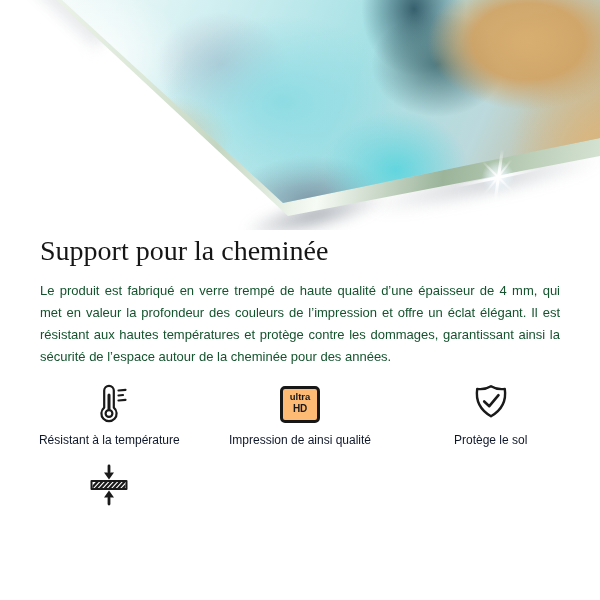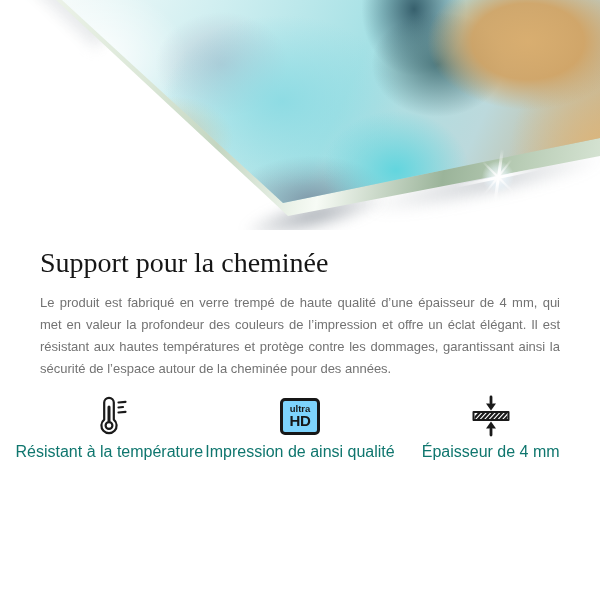--- a/index.html
+++ b/index.html
@@ -46,7 +46,7 @@
     background:linear-gradient(90deg,transparent,rgba(255,255,255,.85) 45% 55%,transparent);}
   
   h1{font-family:"Liberation Serif", serif;font-weight:400;color:#161616;
-     font-size:28px;line-height:34px;margin:16px 40px 0;}
+     font-size:28px;line-height:34px;margin:4px 40px 0;}
   h1 span{display:block;}
   .desc{margin:12px 40px 0;width:520px;font-size:13px;line-height:22px;
         color:#737373;text-align:justify;}

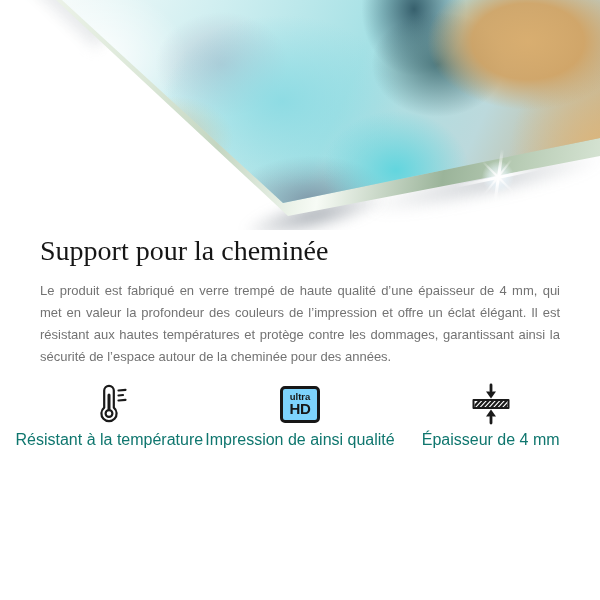--- a/index.html
+++ b/index.html
@@ -49,7 +49,7 @@
      font-size:28px;line-height:34px;margin:4px 40px 0;}
   h1 span{display:block;}
   .desc{margin:12px 40px 0;width:520px;font-size:13px;line-height:22px;
-        color:#737373;text-align:justify;}
+        color:#14532d;text-align:justify;}
   
   .features{margin:14px 14px 0;display:grid;grid-template-columns:repeat(3,1fr);
             row-gap:16px;}

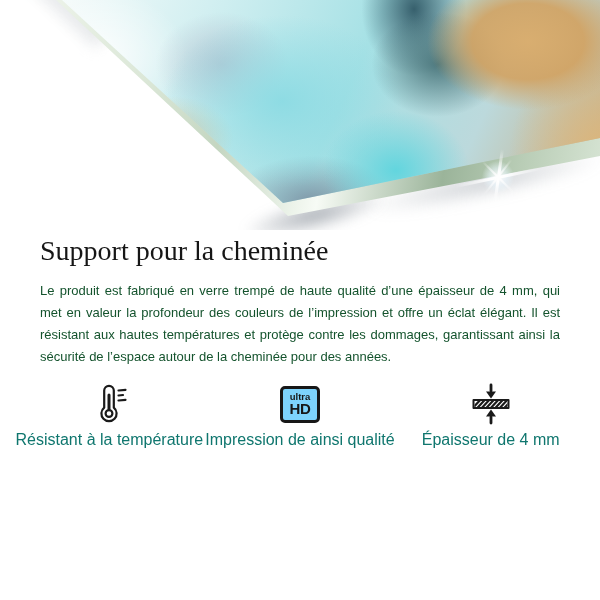--- a/index.html
+++ b/index.html
@@ -62,7 +62,7 @@
   svg.ic .fill{fill:#1a1a1a;stroke:none;}
   .uhd-box{width:34px;height:31px;border:3px solid #171717;border-radius:5px;
     display:flex;flex-direction:column;align-items:center;justify-content:center;
-    color:#171717;background:#7dd3fc;}
+    color:#171717;background:#fdba74;}
   .uhd-top{font-size:9.5px;font-weight:700;line-height:10px;}
   .uhd-bottom{font-size:15px;font-weight:800;line-height:14px;letter-spacing:-0.3px;}
 </style>

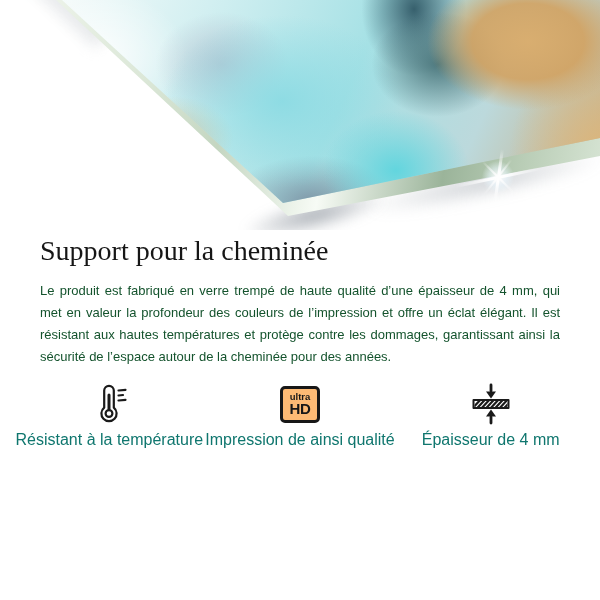--- a/index.html
+++ b/index.html
@@ -64,7 +64,7 @@
     display:flex;flex-direction:column;align-items:center;justify-content:center;
     color:#171717;background:#fdba74;}
   .uhd-top{font-size:9.5px;font-weight:700;line-height:10px;}
-  .uhd-bottom{font-size:15px;font-weight:800;line-height:14px;letter-spacing:-0.3px;}
+  .uhd-bottom{font-size:10px;font-weight:800;line-height:14px;letter-spacing:-0.3px;}
 </style>
 </head>
 <body>

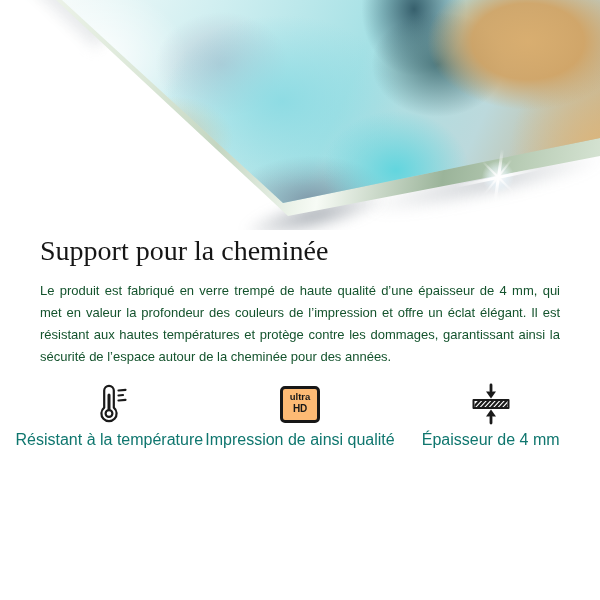--- a/index.html
+++ b/index.html
@@ -55,7 +55,7 @@
             row-gap:16px;}
   .feature{display:flex;flex-direction:column;align-items:center;}
   .icon-box{height:44px;display:flex;align-items:center;justify-content:center;}
-  .feature .label{margin-top:7px;font-size:16px;color:#0f766e;line-height:14px;text-align:left;}
+  .feature .label{margin-top:7px;font-size:12px;color:#0f172a;line-height:14px;text-align:left;}
   svg.ic{display:block;}
   svg.ic path, svg.ic line, svg.ic circle, svg.ic rect, svg.ic polyline{
     fill:none;stroke:#1a1a1a;stroke-width:2.2;stroke-linecap:round;stroke-linejoin:round;}

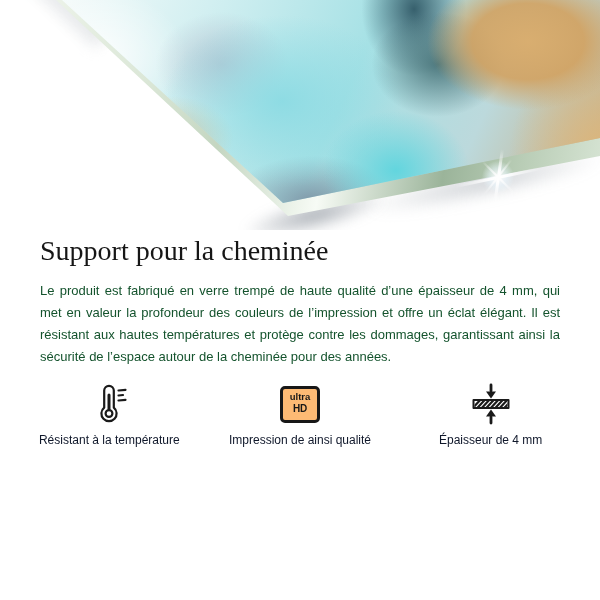--- a/index.html
+++ b/index.html
@@ -118,6 +118,15 @@
       <div class="label">Impression de ainsi qualité</div>
     </div>
 
+    <div class="feature">
+      <div class="icon-box">
+        <svg class="ic" width="44" height="44" viewBox="0 0 44 44">
+          <path d="M22,4.2 C26,6.6 31.2,7.6 35.8,6.9 C37,15.3 35.2,26.6 22,34.3 C8.8,26.6 7,15.3 8.2,6.9 C12.8,7.6 18,6.6 22,4.2 Z" style="stroke-width:2.4"></path>
+          <path d="M15.2,19.5 L20.3,24.2 L29.5,13.2" style="stroke-width:2.6"></path>
+        </svg>
+      </div>
+      <div class="label">Protège le sol</div>
+    </div>
 
 
 

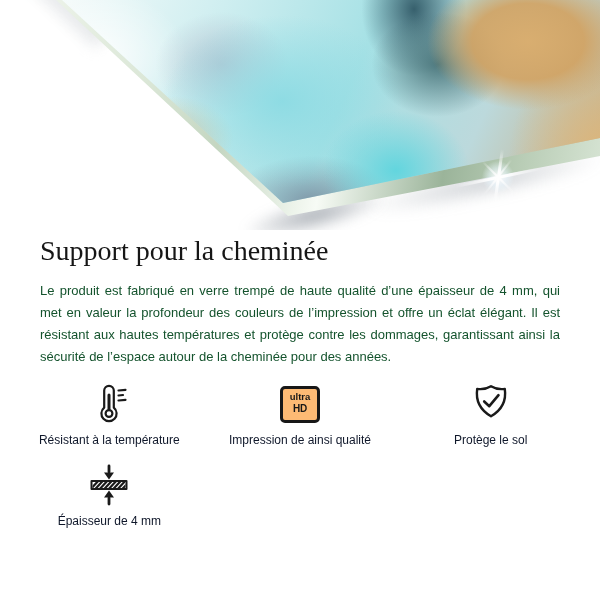--- a/index.html
+++ b/index.html
@@ -155,7 +155,6 @@
           <polygon class="fill" points="22,27.5 17,34.5 27,34.5"></polygon>
         </svg>
       </div>
-      <div class="label">Épaisseur de 4 mm</div>
     </div>
 
   </div>

